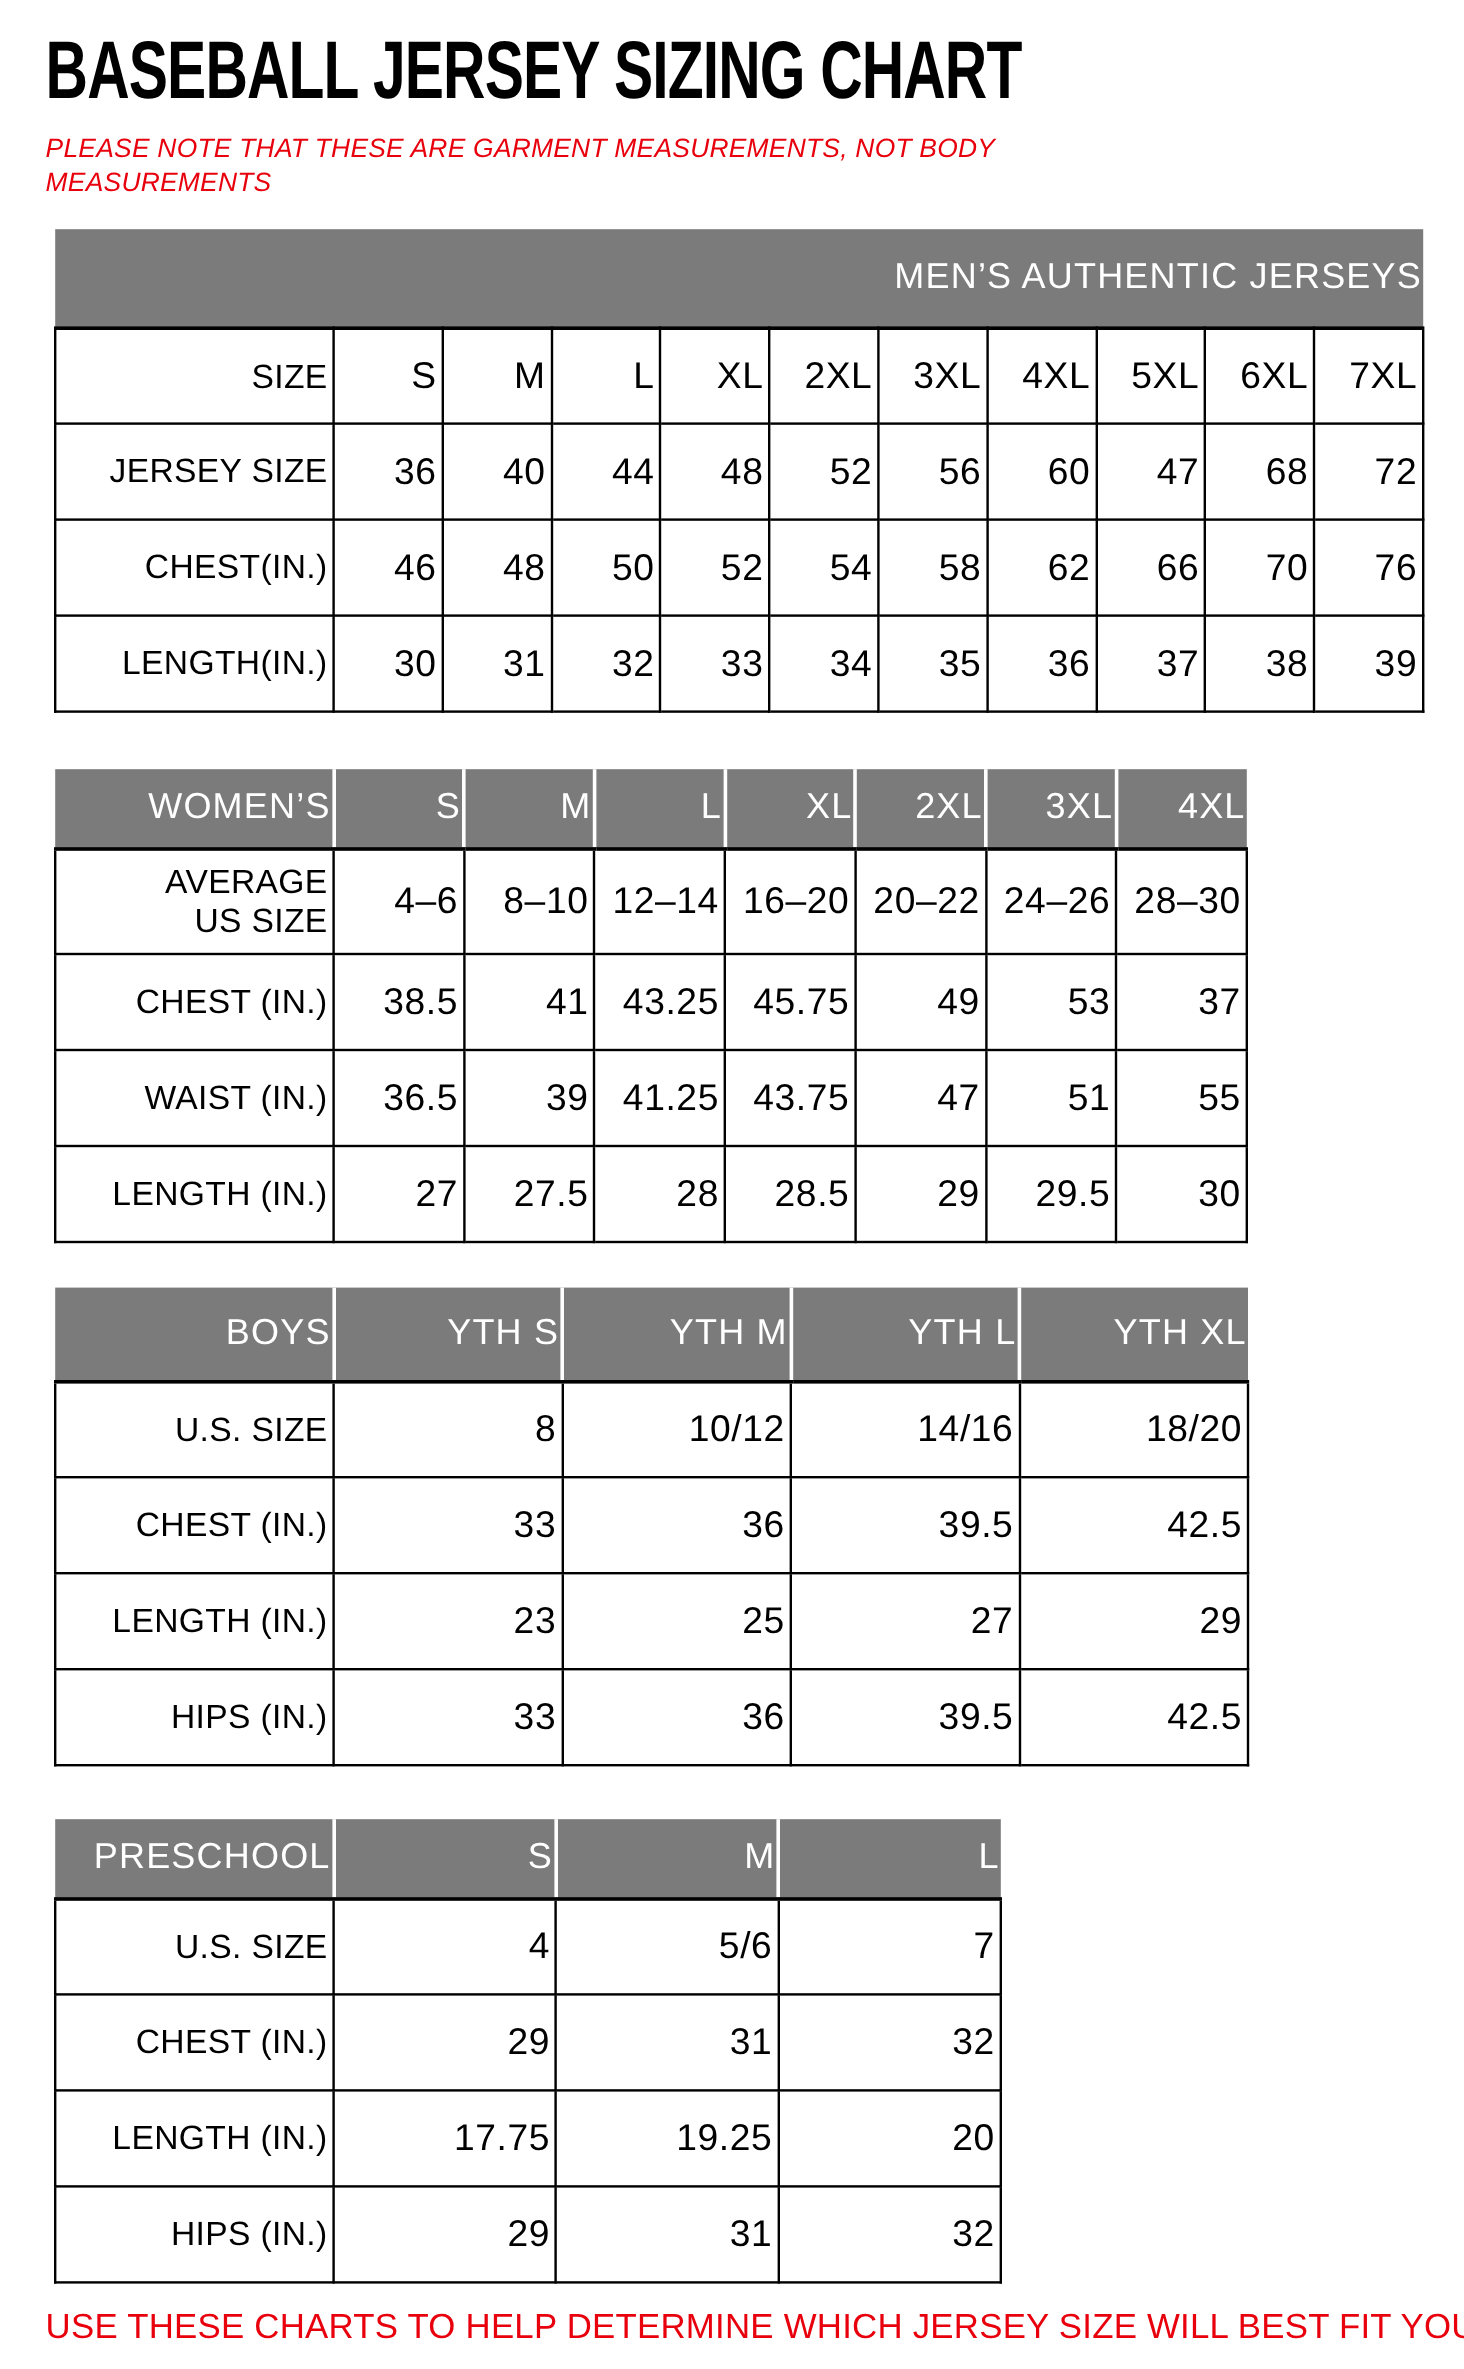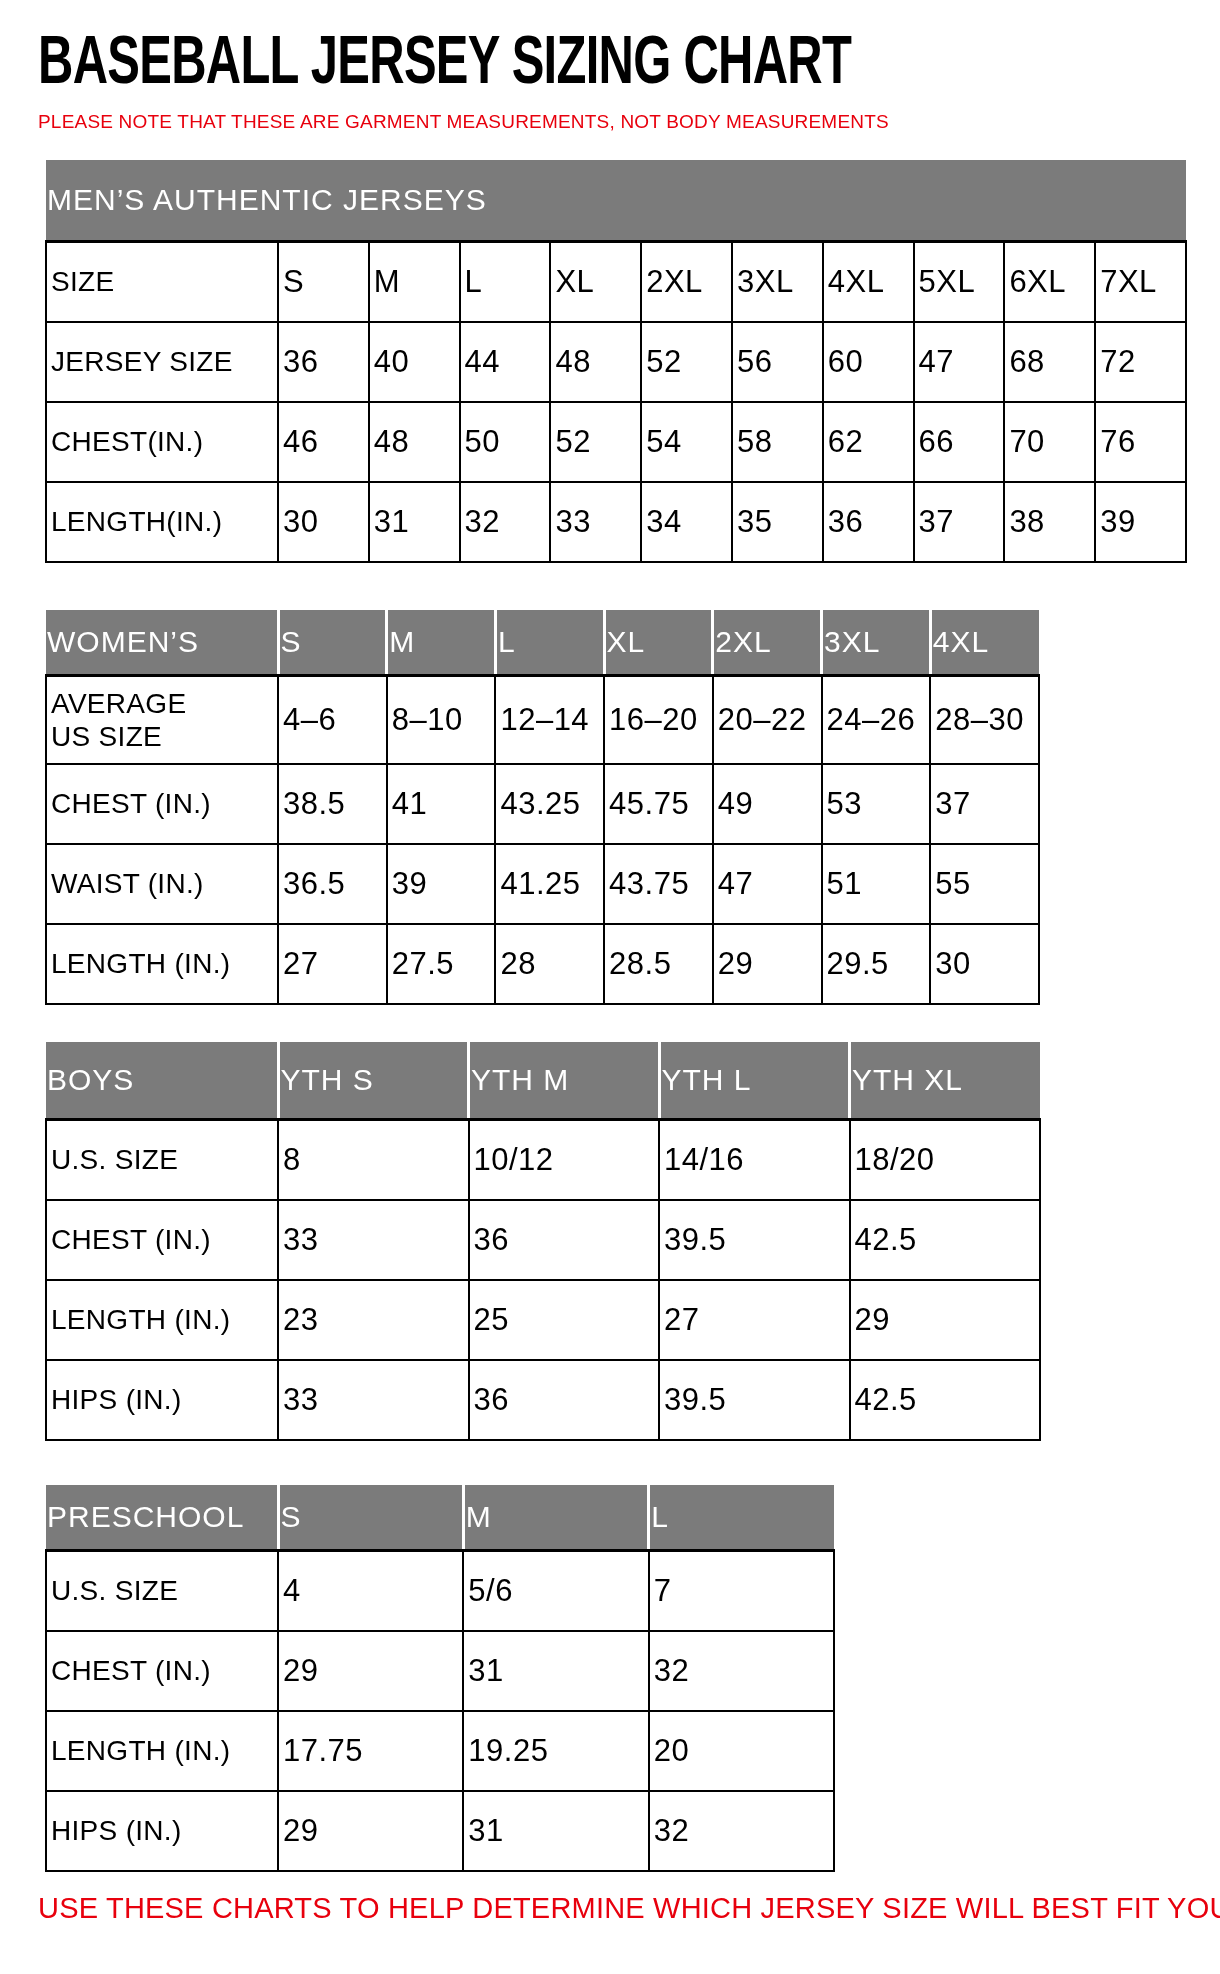--- a/index.html
+++ b/index.html
@@ -21,7 +21,7 @@
   }
   .note{
     margin:16px 0 0 38px;width:895px;
-    color:var(--red);font-size:19px;line-height:1.25;letter-spacing:0.2px;
+    color:var(--red);font-size:22px;line-height:1.25;letter-spacing:0.2px;font-style:italic;
   }
   table.t{
     border-collapse:collapse;table-layout:fixed;

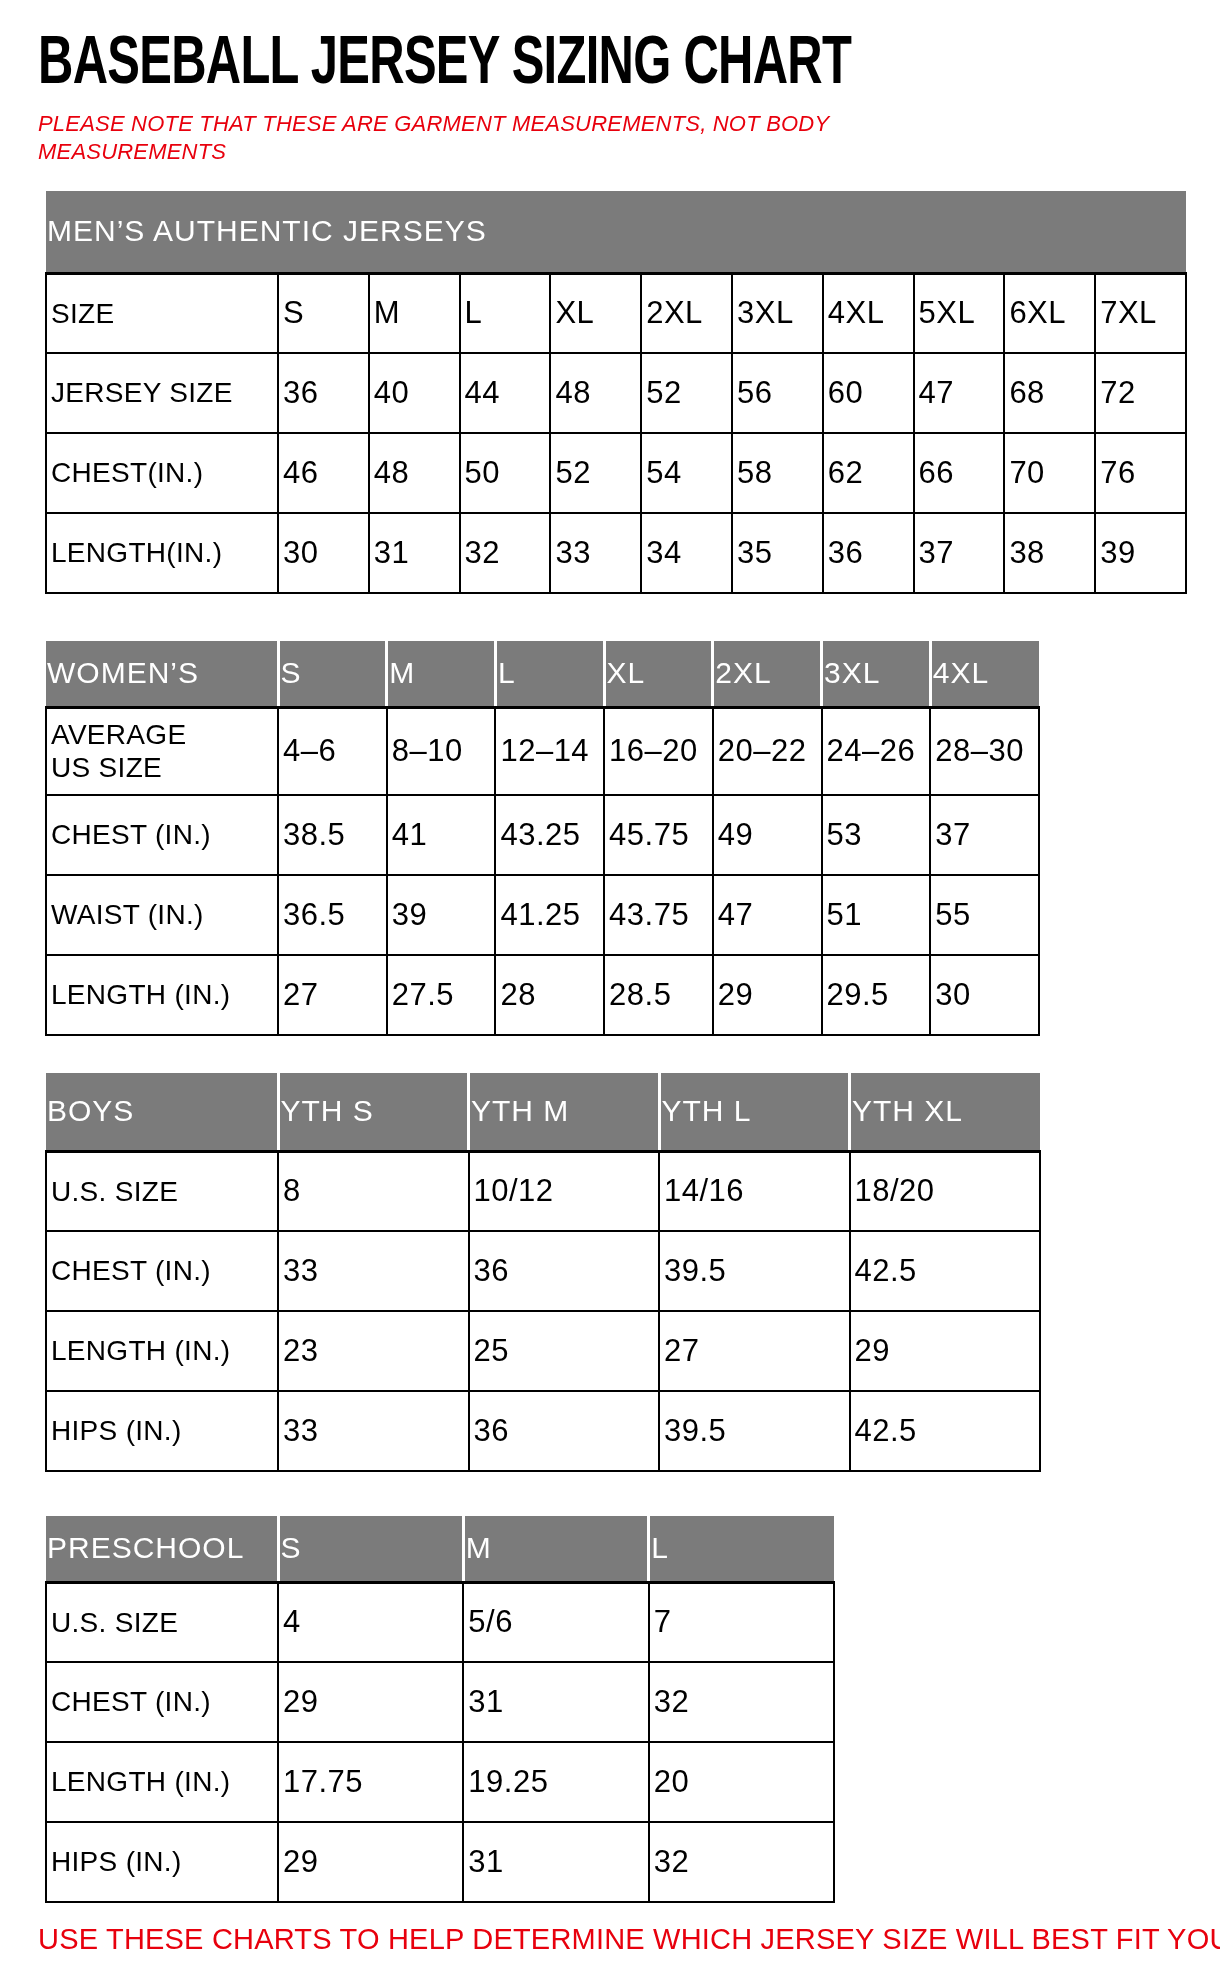--- a/index.html
+++ b/index.html
@@ -25,7 +25,7 @@
   }
   table.t{
     border-collapse:collapse;table-layout:fixed;
-    margin-left:45px;text-align:left;
+    margin-left:45px;text-align:right;
   }
   table.t td{
     border:2px solid #000;font-size:31px;letter-spacing:0.5px;

